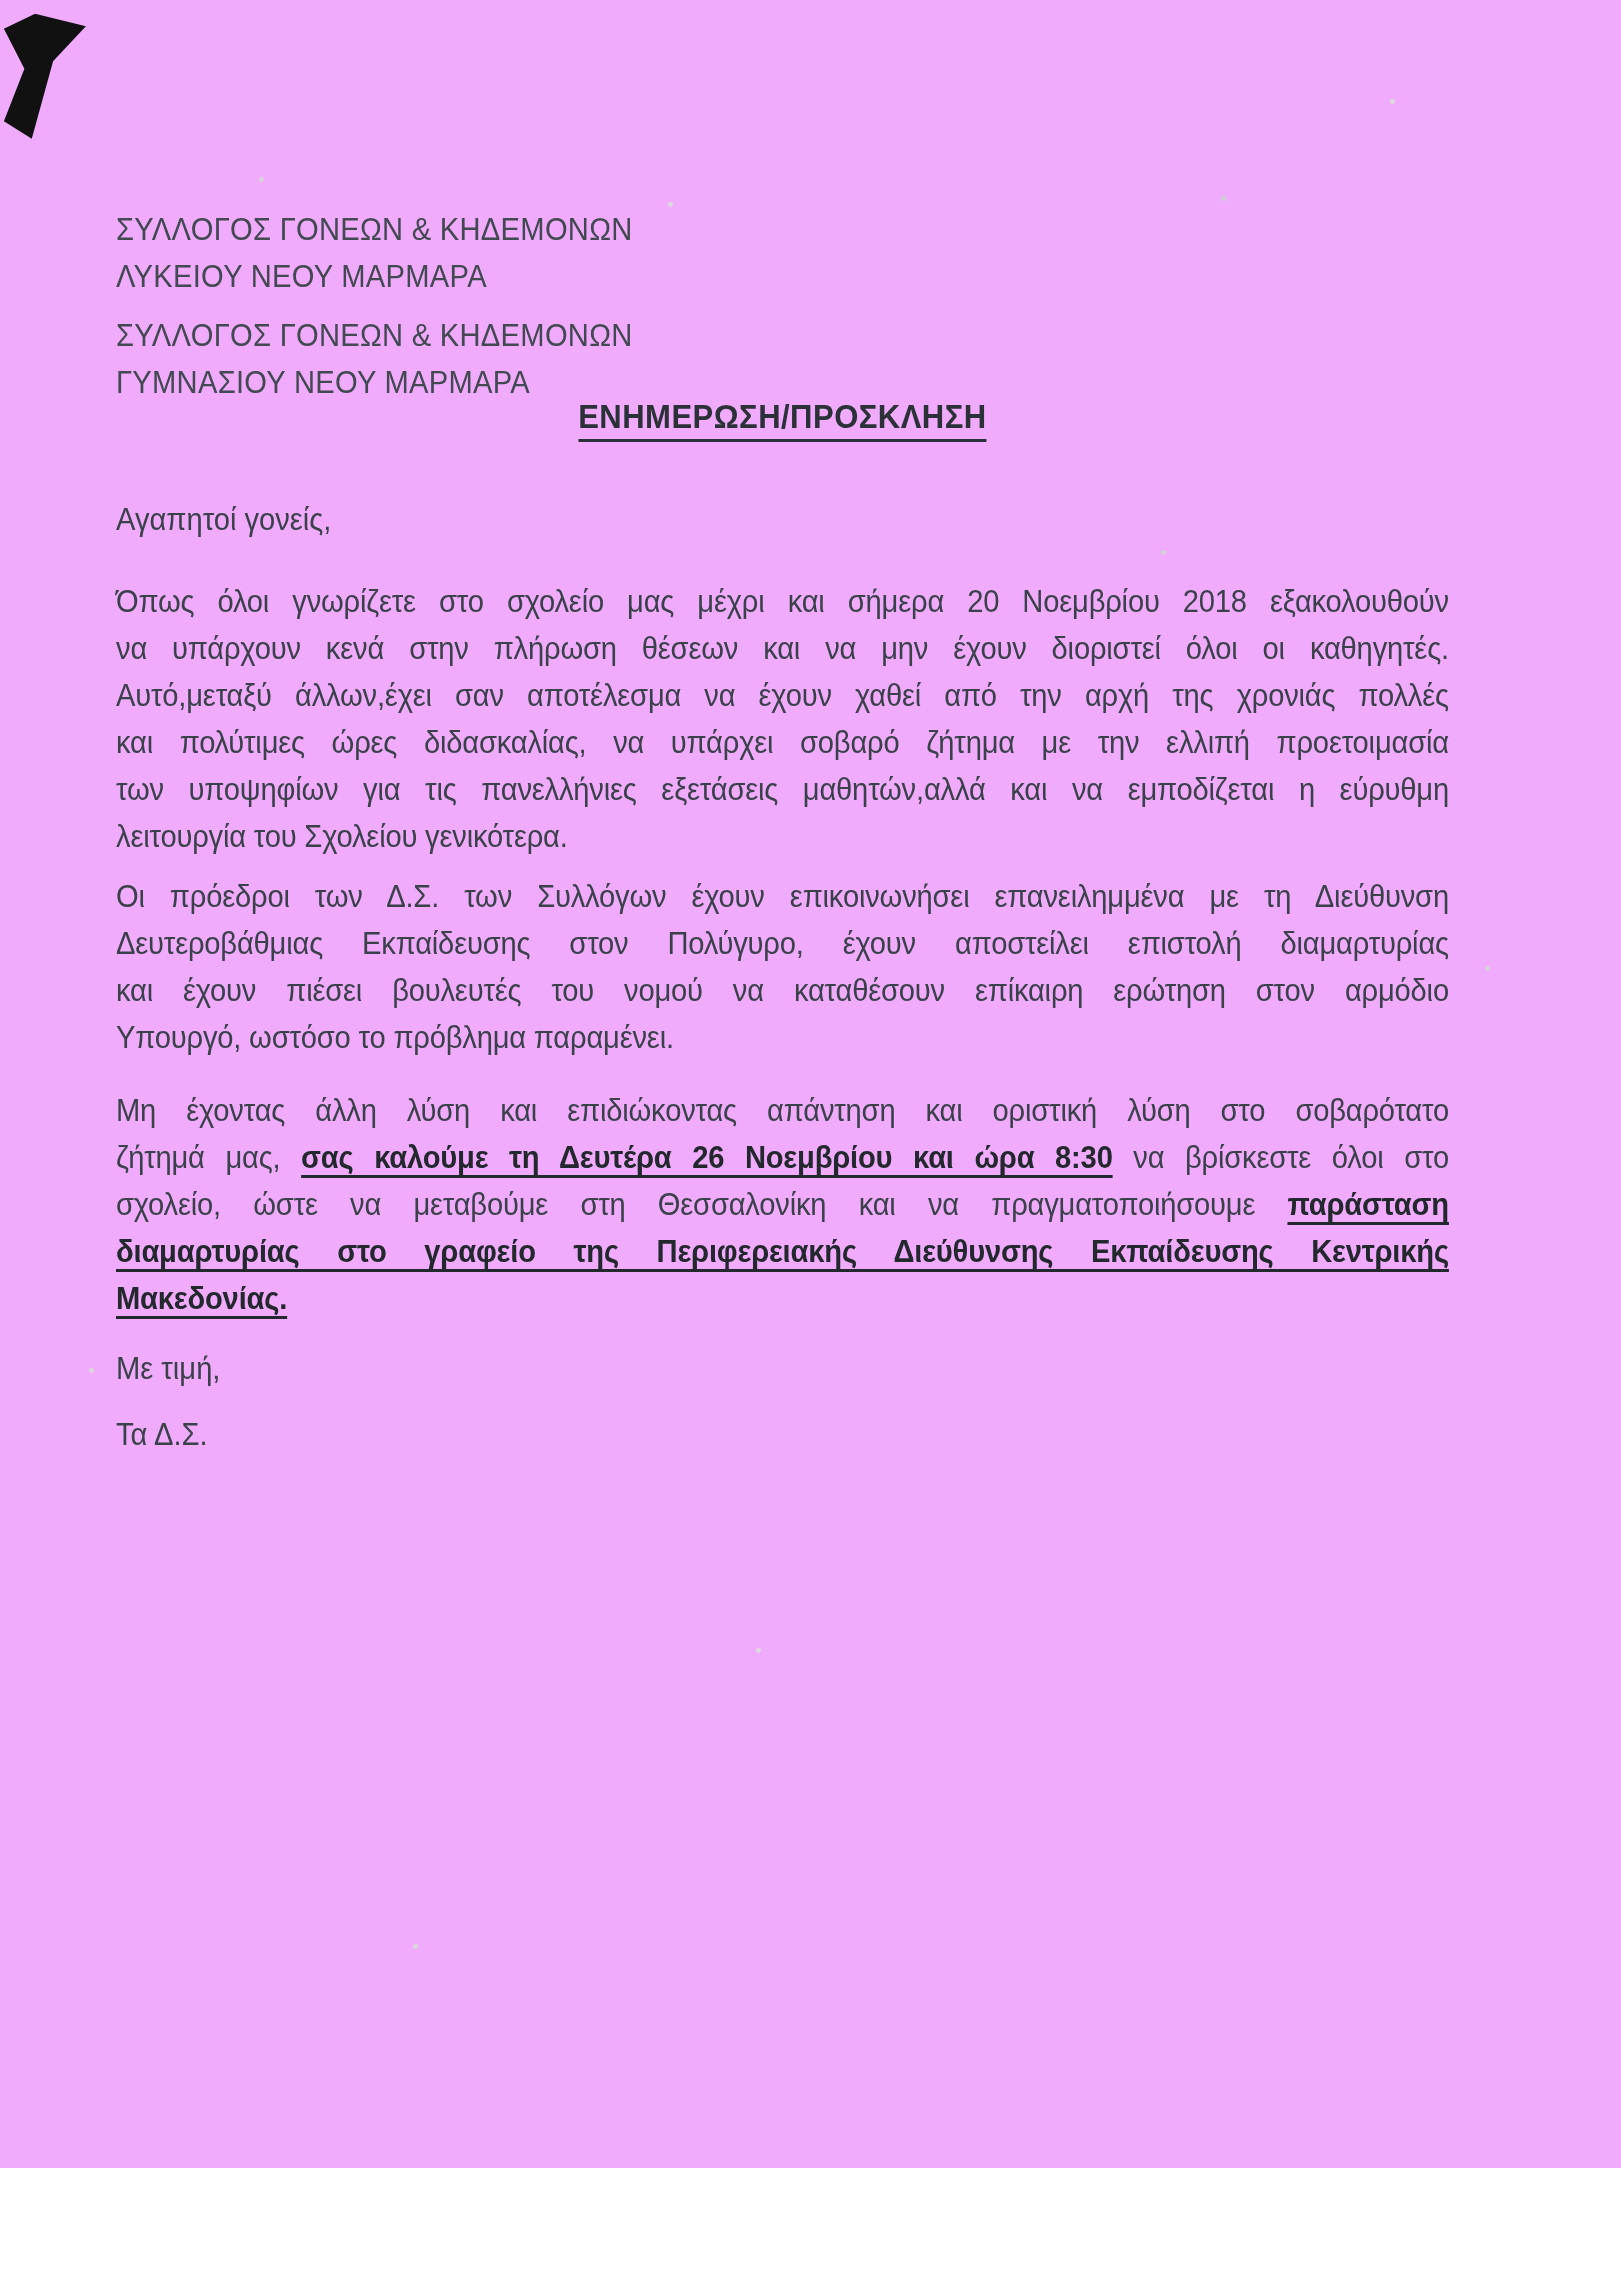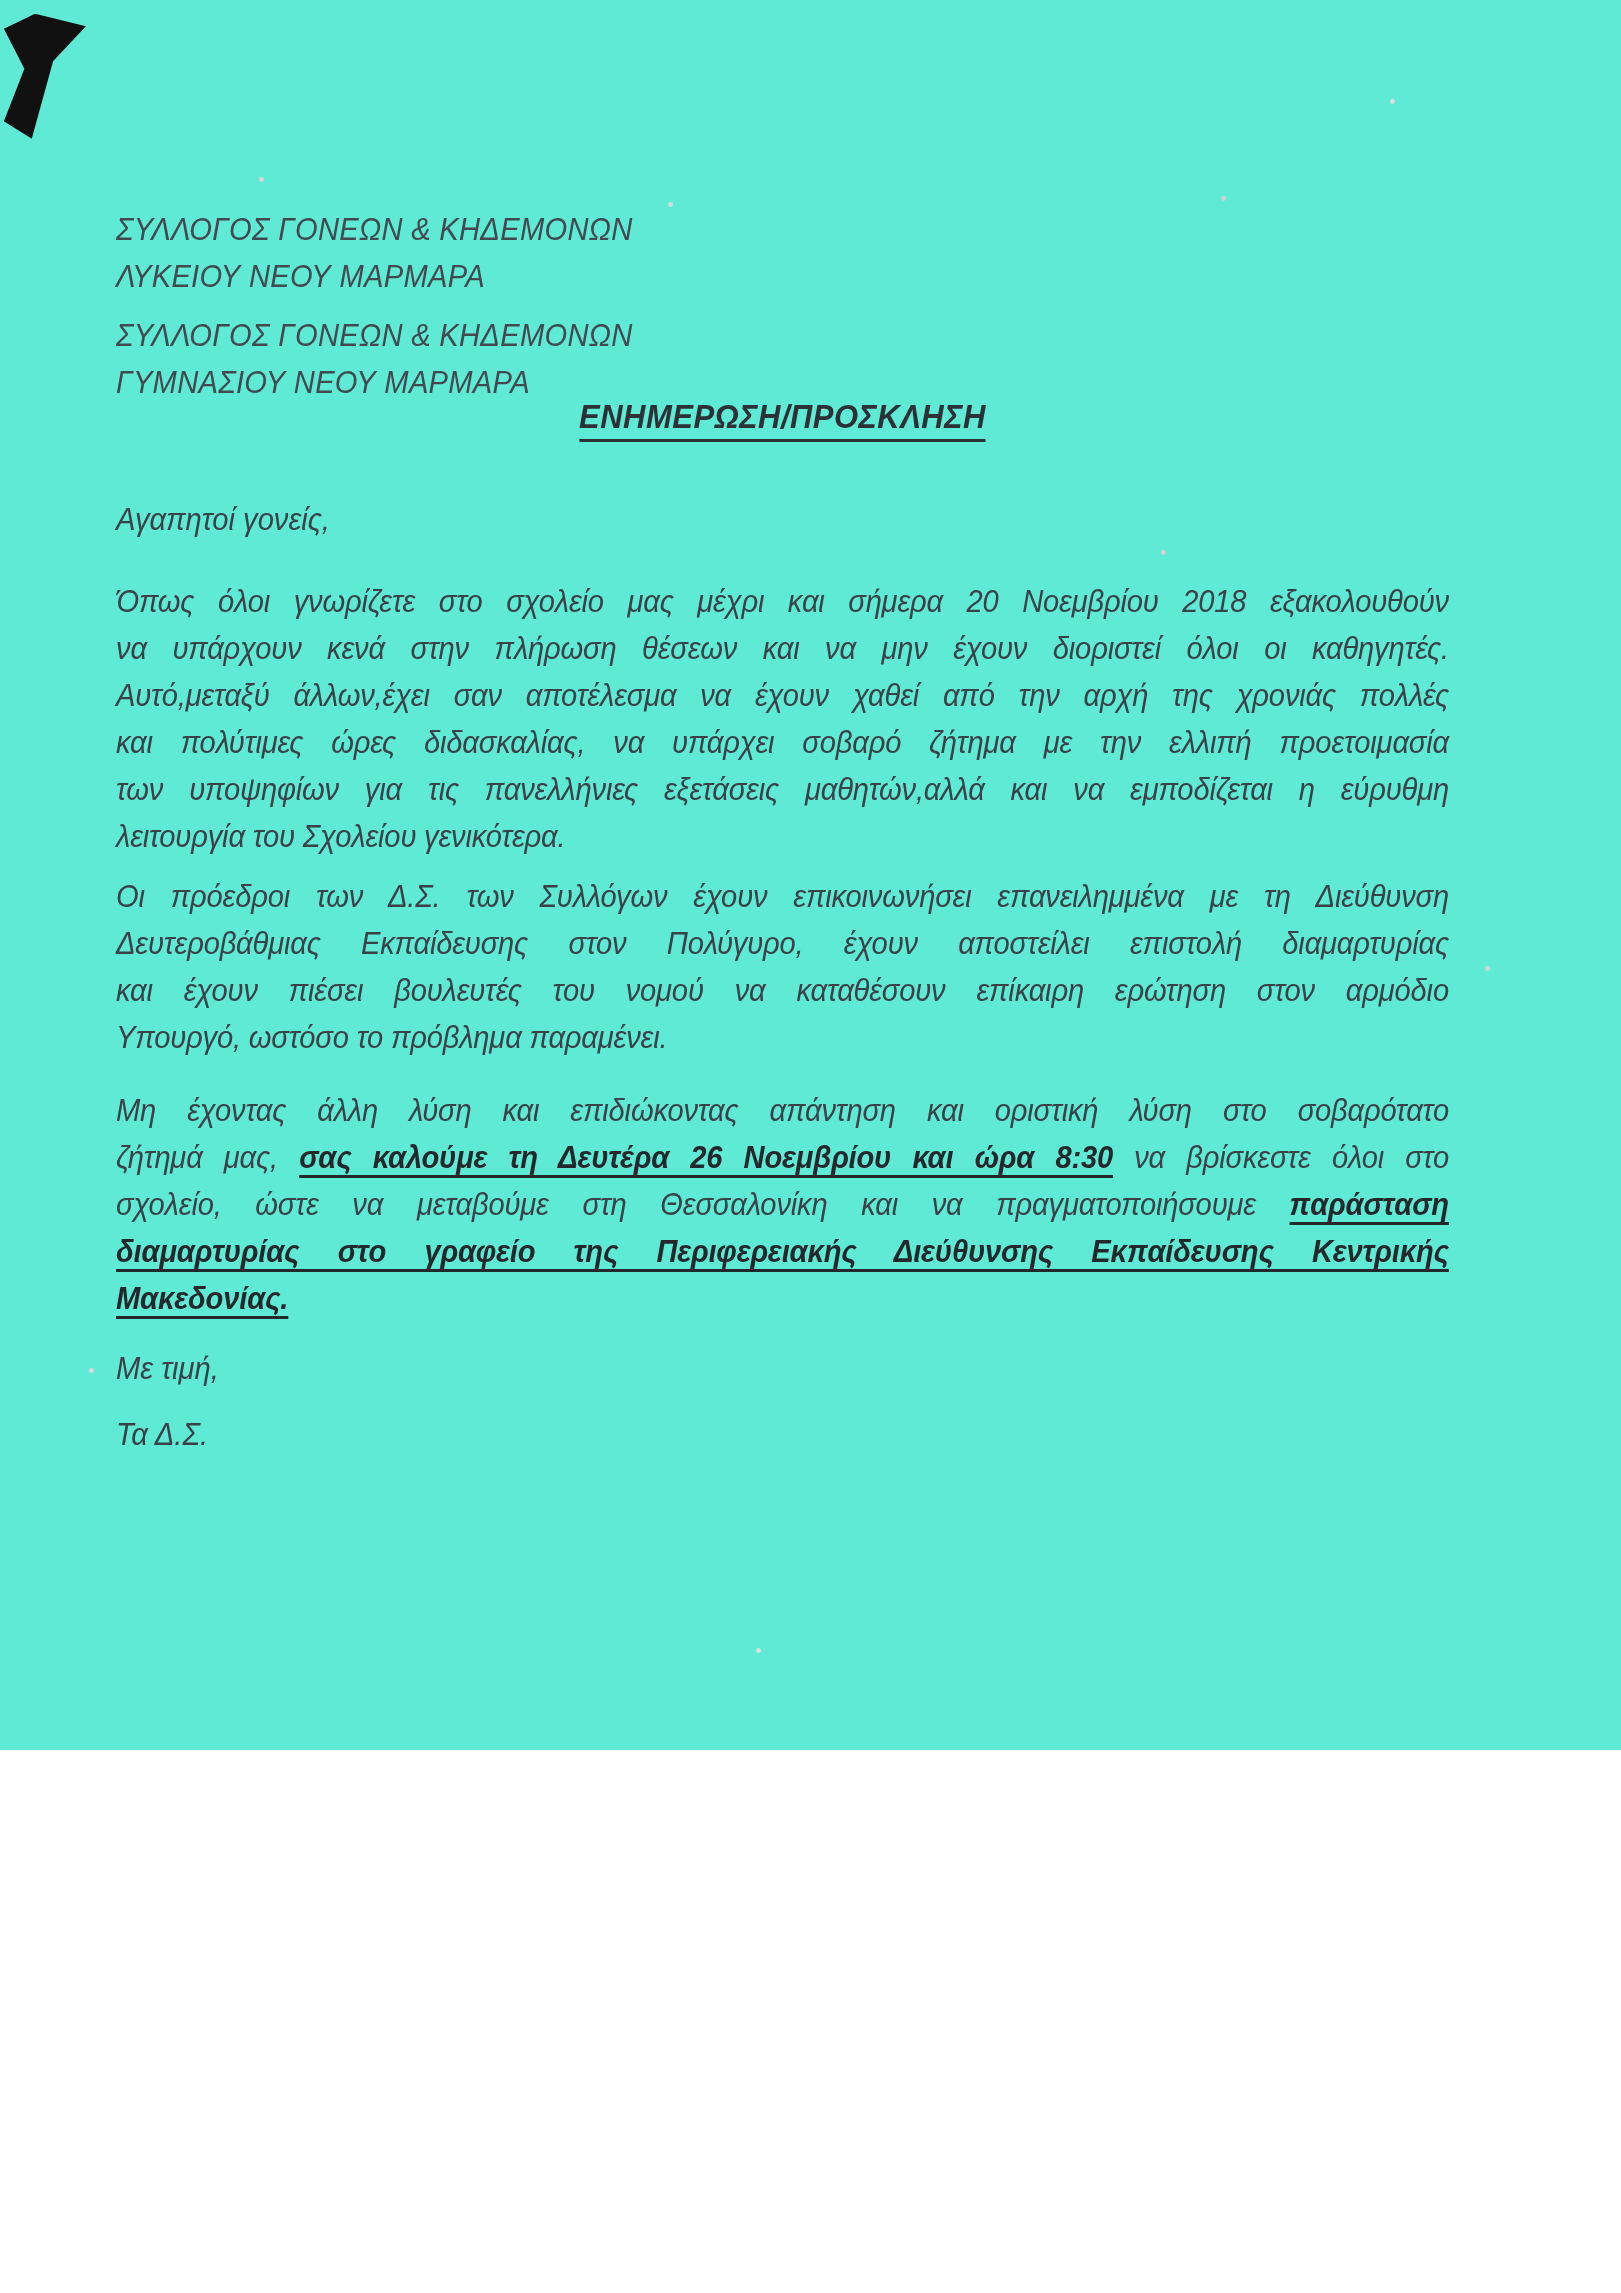--- a/index.html
+++ b/index.html
@@ -5,12 +5,11 @@
   html,body { margin:0; padding:0; background:#ffffff; }
   .page {
     position:relative;
-    width:1621px; height:1750px;
-    background:#5eead4;
+    width:1621px; height:2168px;
+    background:#f0abfc;
     font-family:"Liberation Sans", sans-serif;
     color:#3a4149;
     overflow:hidden;
-    font-style:italic;
   }
   
   .content {

